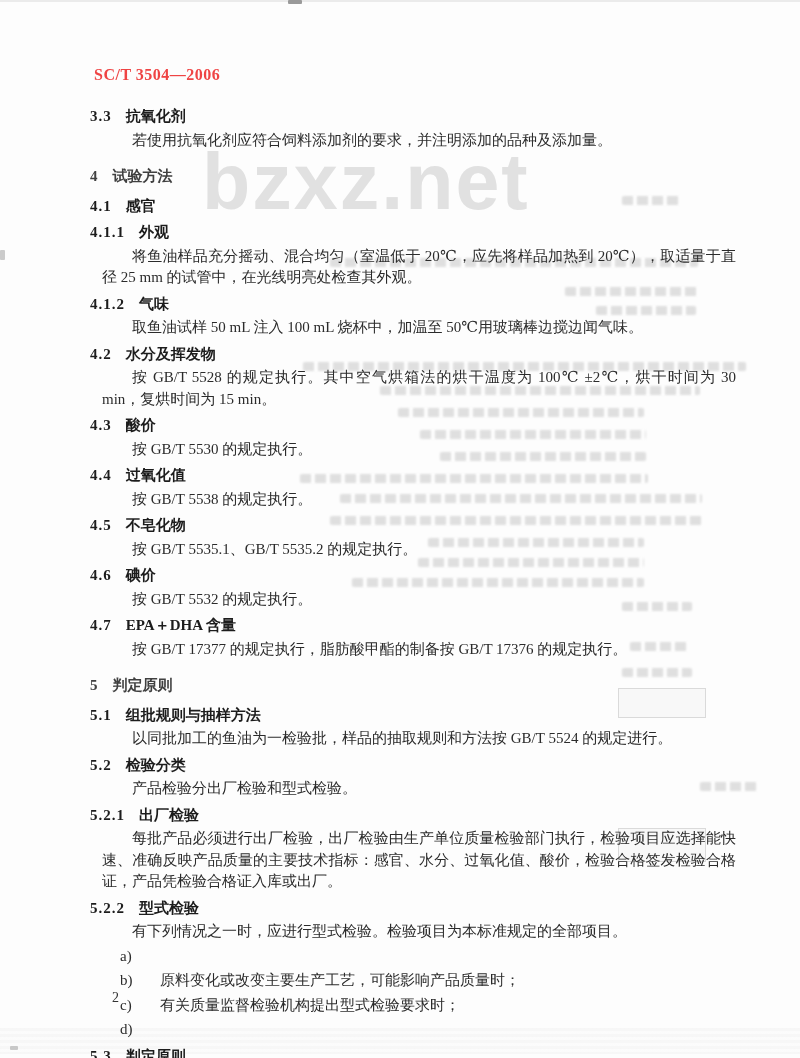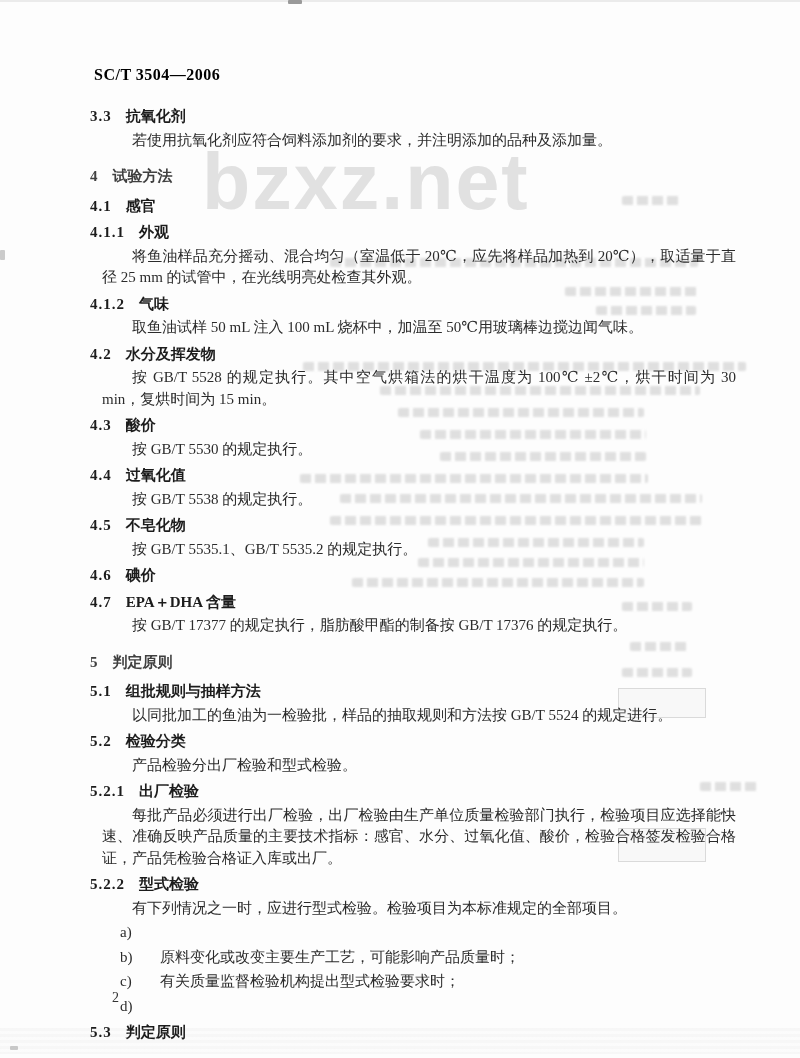--- a/index.html
+++ b/index.html
@@ -35,7 +35,7 @@
   
   .std-no{
     position:absolute;left:94px;top:66px;z-index:2;
-    font-size:16px;font-weight:bold;color:#000000;letter-spacing:.5px;
+    font-size:16px;font-weight:bold;color:#ef4444;letter-spacing:.5px;
   }
   .page-no{position:absolute;left:112px;top:990px;z-index:2;font-size:14px;color:#333;}
   

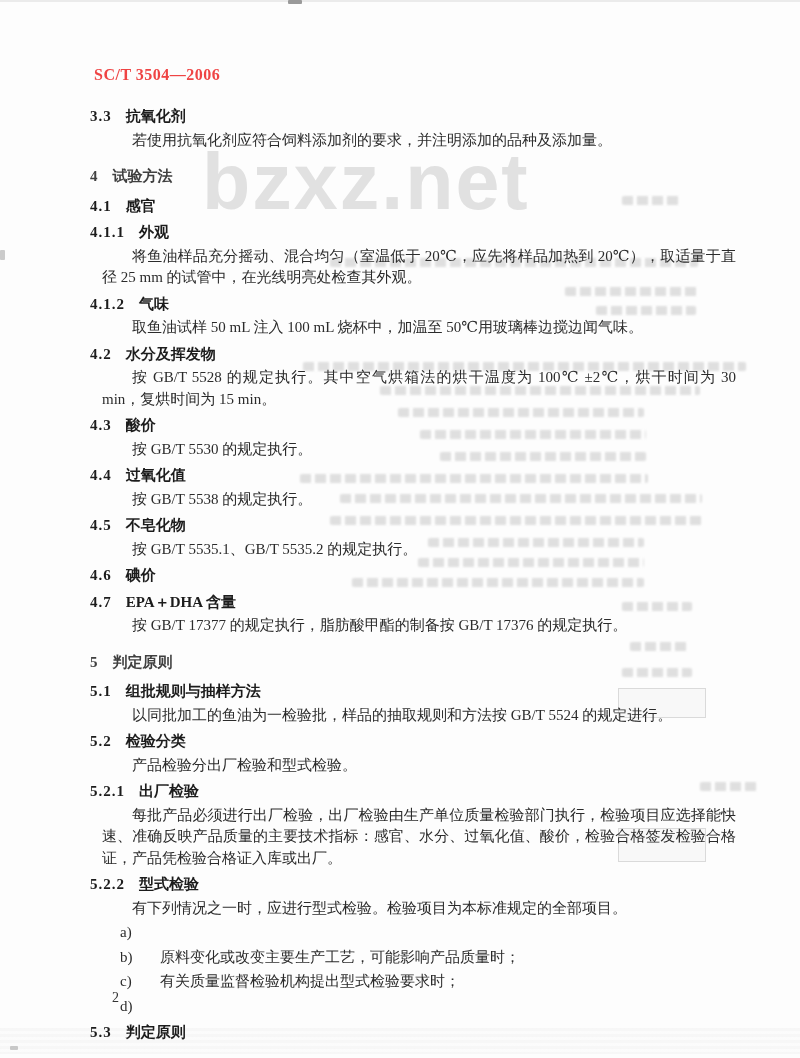--- a/index.html
+++ b/index.html
@@ -108,6 +108,7 @@
       <div class="h2"><span class="num">4.5</span><span>不皂化物</span></div>
       <div class="p">按 GB/T 5535.1、GB/T 5535.2 的规定执行。</div>
       <div class="h2"><span class="num">4.6</span><span>碘价</span></div>
+      <div class="p">按 GB/T 5532 的规定执行。</div>
       <div class="h2"><span class="num">4.7</span><span>EPA＋DHA 含量</span></div>
       <div class="p">按 GB/T 17377 的规定执行，脂肪酸甲酯的制备按 GB/T 17376 的规定执行。</div>
       <div class="h1"><span class="num">5</span><span>判定原则</span></div>

